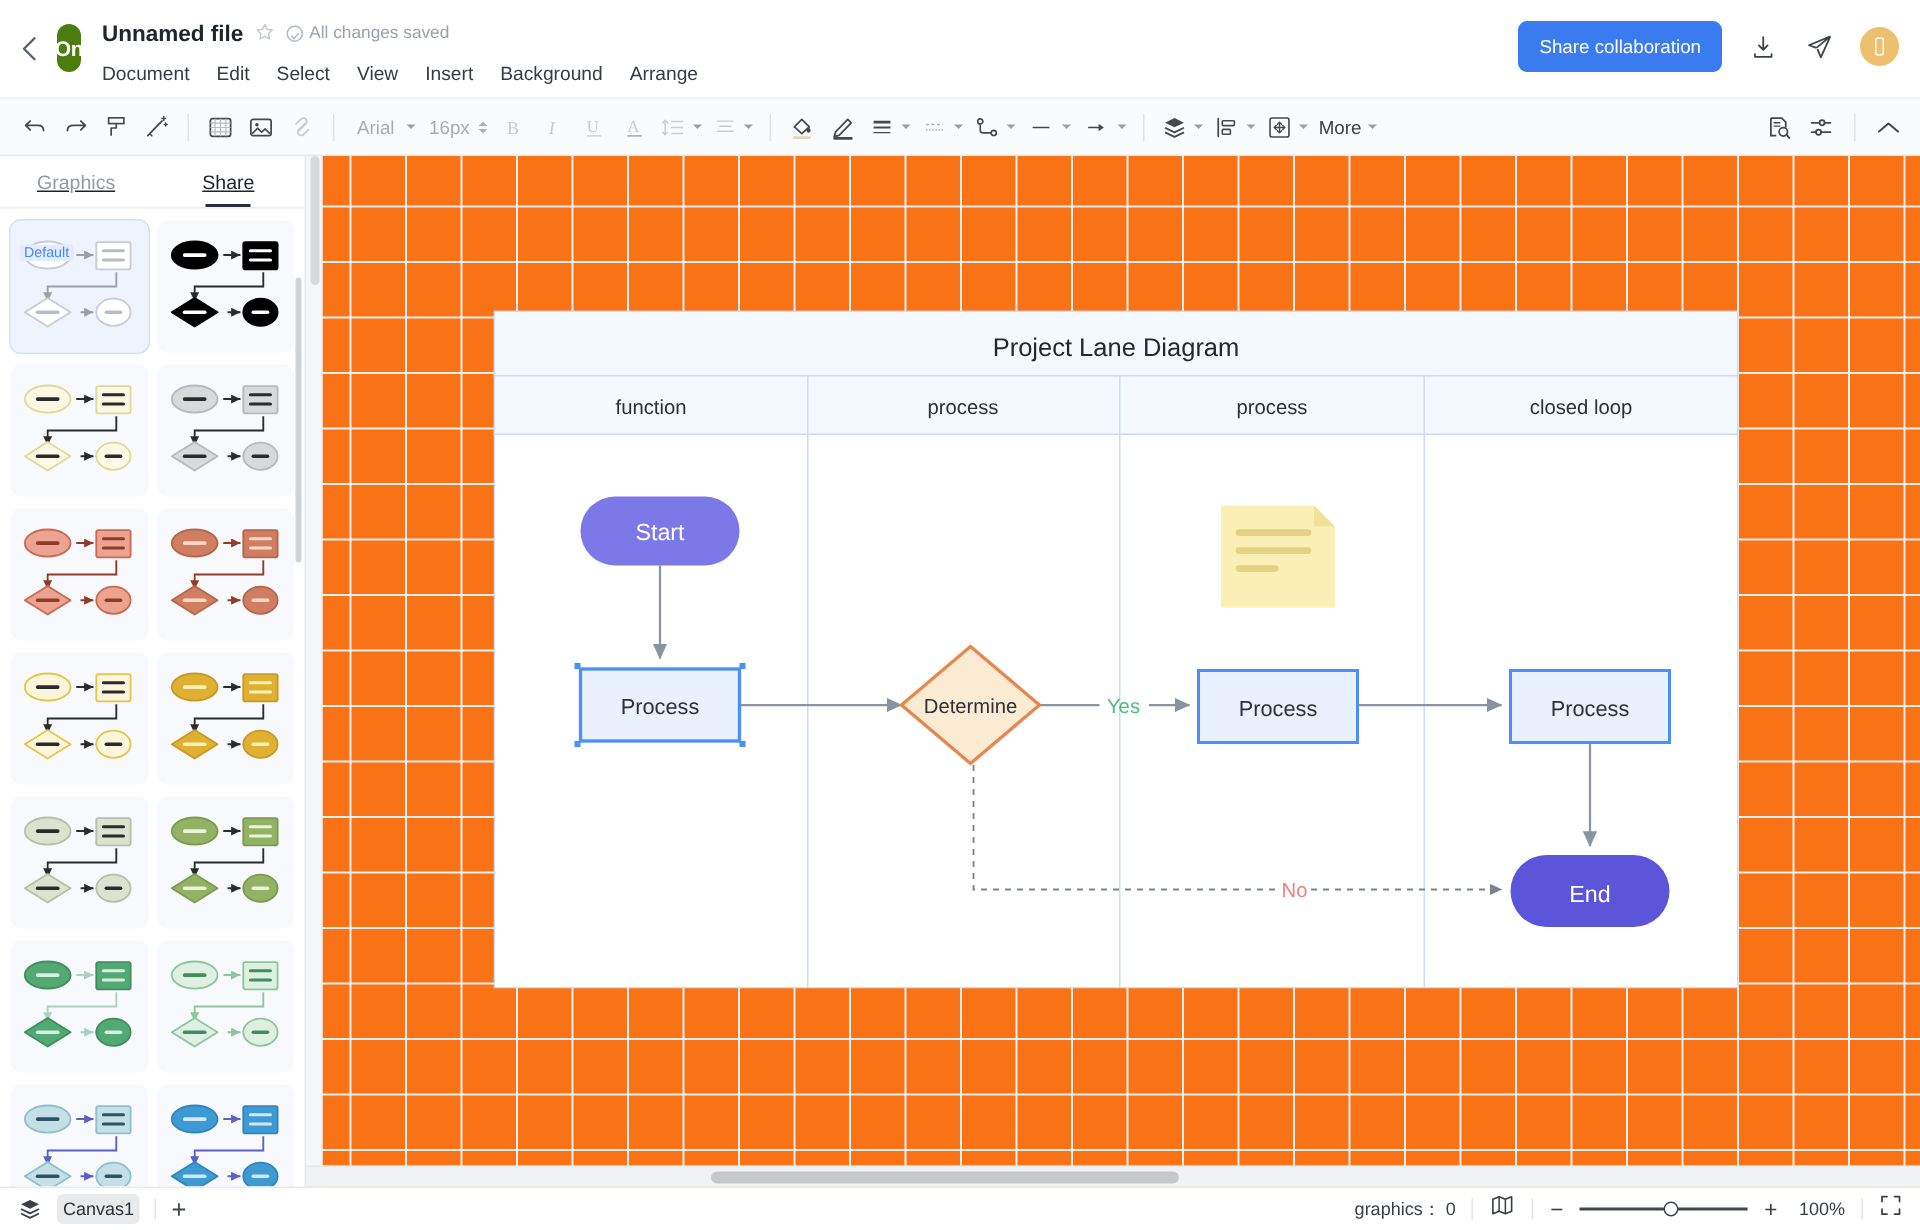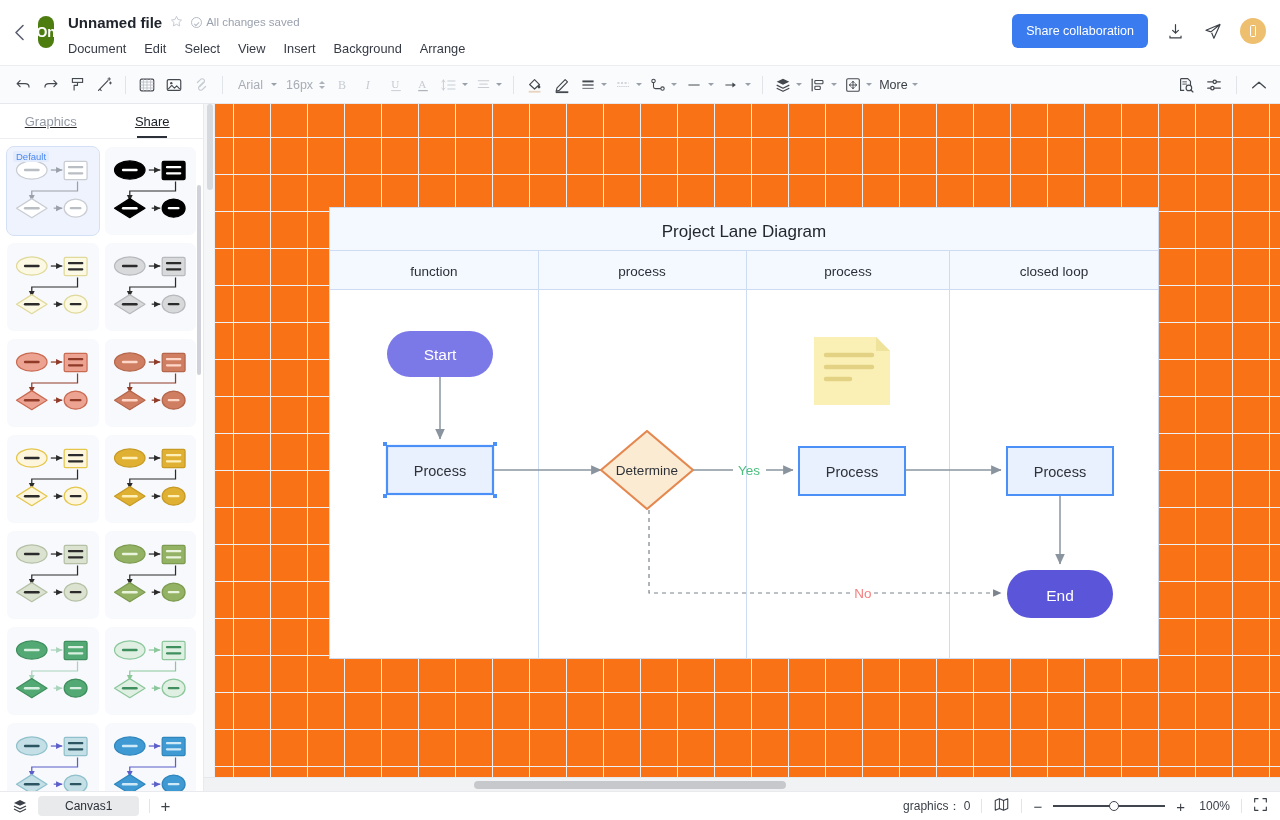--- a/index.html
+++ b/index.html
@@ -64,7 +64,7 @@
   .thumb-grid { display:grid; grid-template-columns:1fr 1fr; gap:8px 6px;}
   .thumb { height:88px; border-radius:7px; background:#f7f9fc; position:relative; cursor:pointer;}
   .thumb.sel { background:#eef3fd; outline:1px solid #d4e0f5;}
-  .thumb .deflbl { position:absolute; left:6px; top:4px; font-size:9.5px; color:#4a87f0; background:#e3ecfd; padding:0 3px; border-radius:2px;}
+  .thumb .deflbl { position:absolute; left:6px; top:16px; font-size:9.5px; color:#4a87f0; background:#e3ecfd; padding:0 3px; border-radius:2px;}
   .thumb svg { width:100%; height:100%; display:block;}
   .side-thumbbar { position:absolute; right:2px; top:46px; width:4px; height:190px; background:#cfd3d9; border-radius:2px;}
 

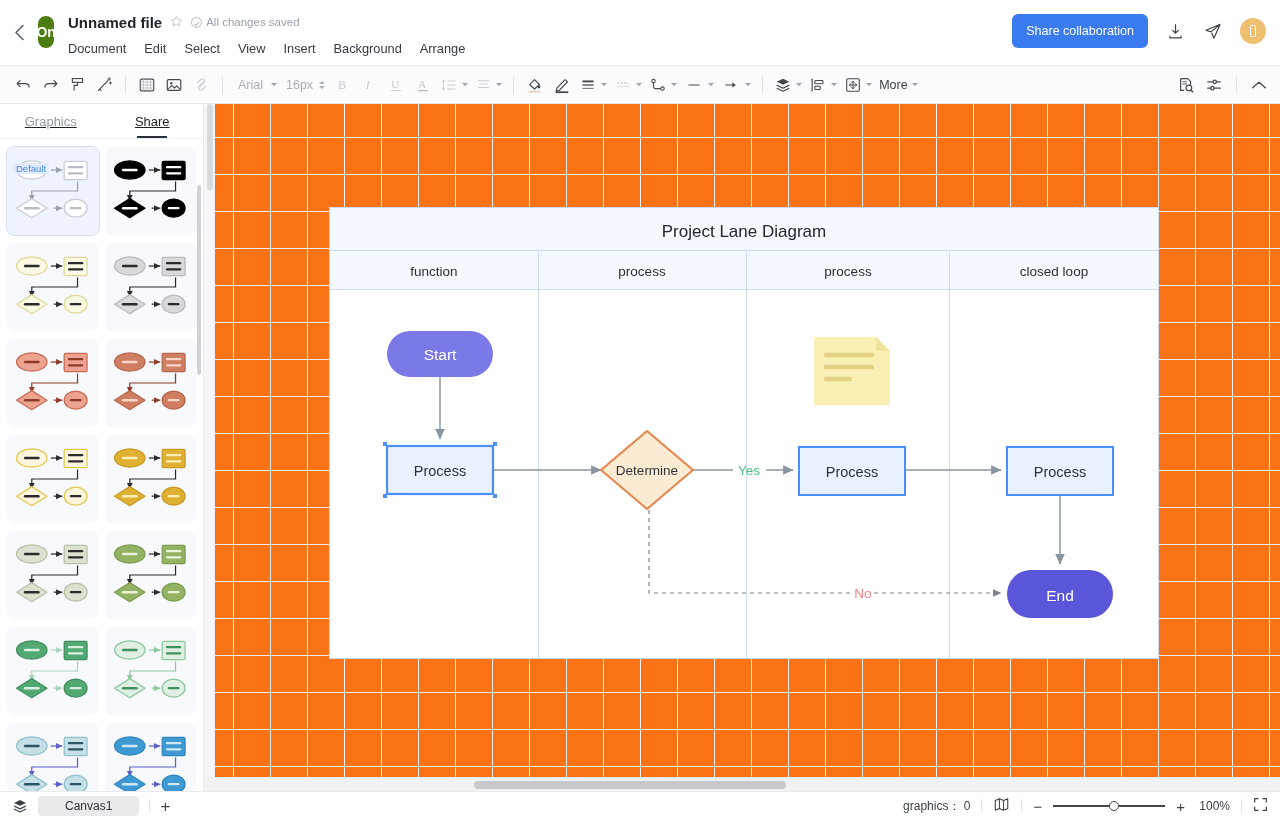--- a/index.html
+++ b/index.html
@@ -84,7 +84,7 @@
   .statusbar { height:29px; background:#fff; border-top:1px solid #e8eaee; display:flex; align-items:center;
       padding:0 12px; gap:10px; flex:0 0 29px; position:relative;}
   .layers-icon { color:#3c4149; display:flex; }
-  .canvas-chip { background:#e9eaec; border-radius:4px; font-size:12px; color:#2c3038; padding:3px 27px; cursor:pointer;}
+  .canvas-chip { background:#e9eaec; border-radius:4px; font-size:12px; color:#2c3038; padding:3px 4px; cursor:pointer;}
   .sb-sep { width:1px; height:14px; background:#e2e4e8; }
   .plus { font-size:17px; color:#41464e; cursor:pointer; line-height:1; }
   .sb-right { position:absolute; right:12px; display:flex; align-items:center; gap:11px;}

